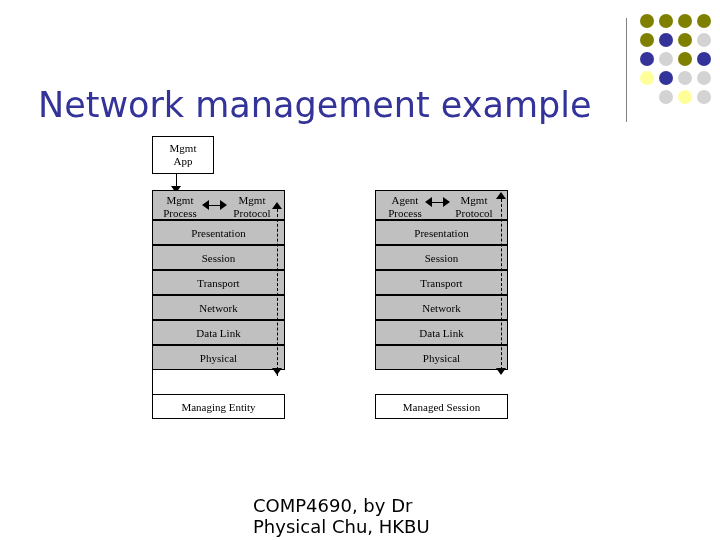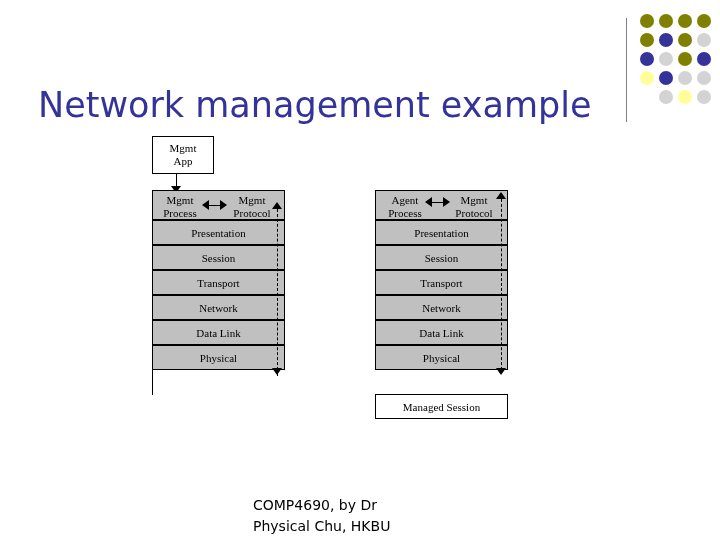--- a/index.html
+++ b/index.html
@@ -231,6 +231,7 @@
 
     <div class="vline" style="left:152px; top:190px; height:205px;"></div>
 
+    <div class="box white" style="left:152px; top:394px; width:133px; height:25px;">Managing Entity</div>
 
     <div class="box" style="left:375px; top:190px; width:133px; height:30px;"></div>
     <div class="lbl" style="left:376px; top:194px; width:58px;">

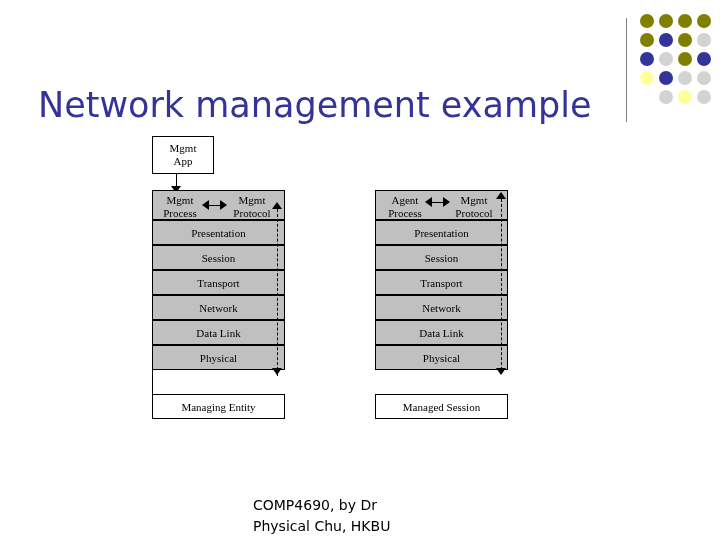--- a/index.html
+++ b/index.html
@@ -153,7 +153,7 @@
     top: 495px;
     width: 260px;
     font-family: "DejaVu Sans", sans-serif;
-    font-size: 14px;
+    font-size: 18px;
     color: #000000;
     line-height: 21px;
   }

